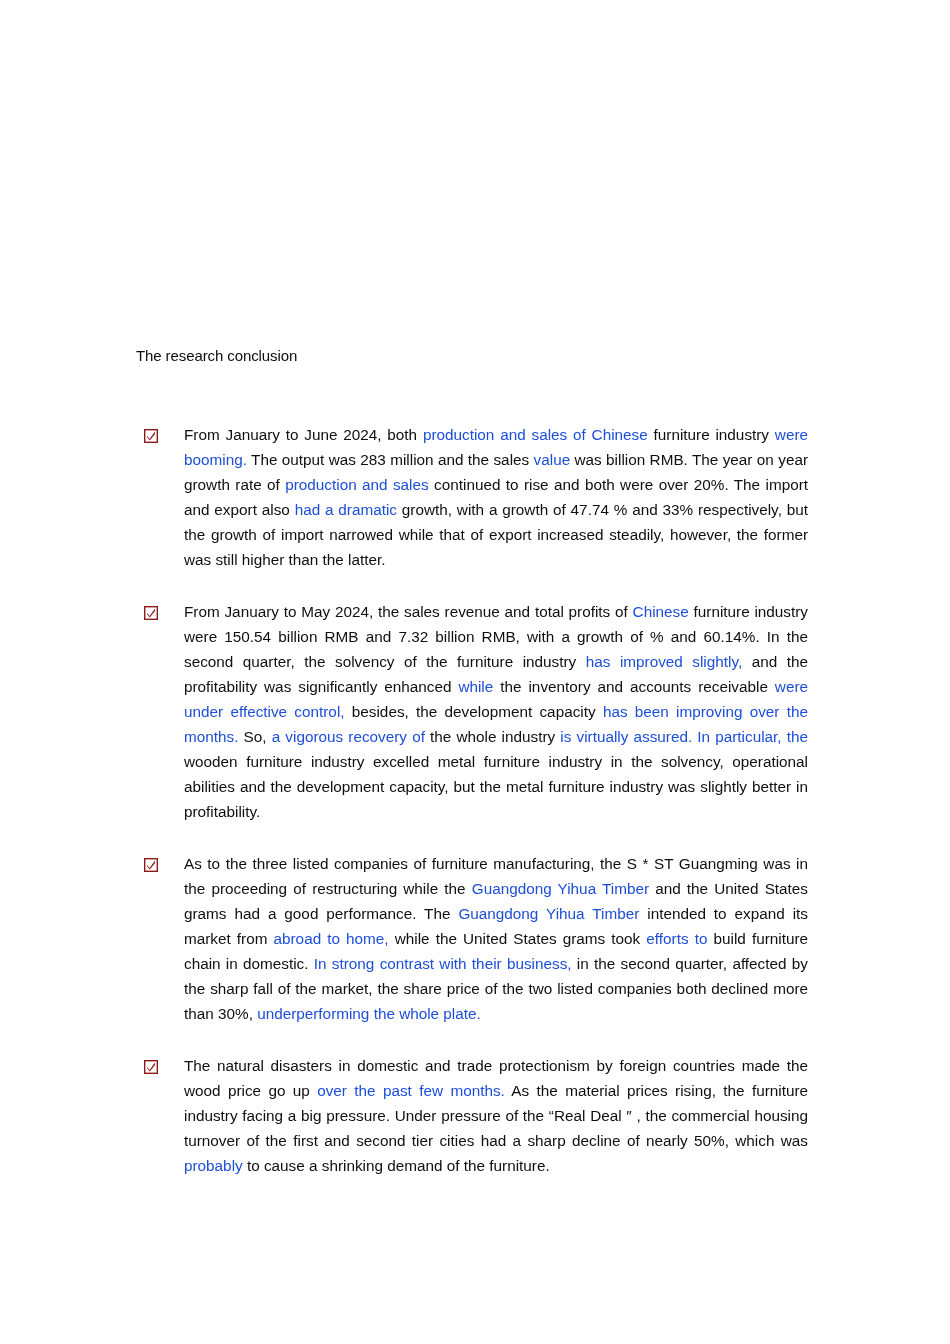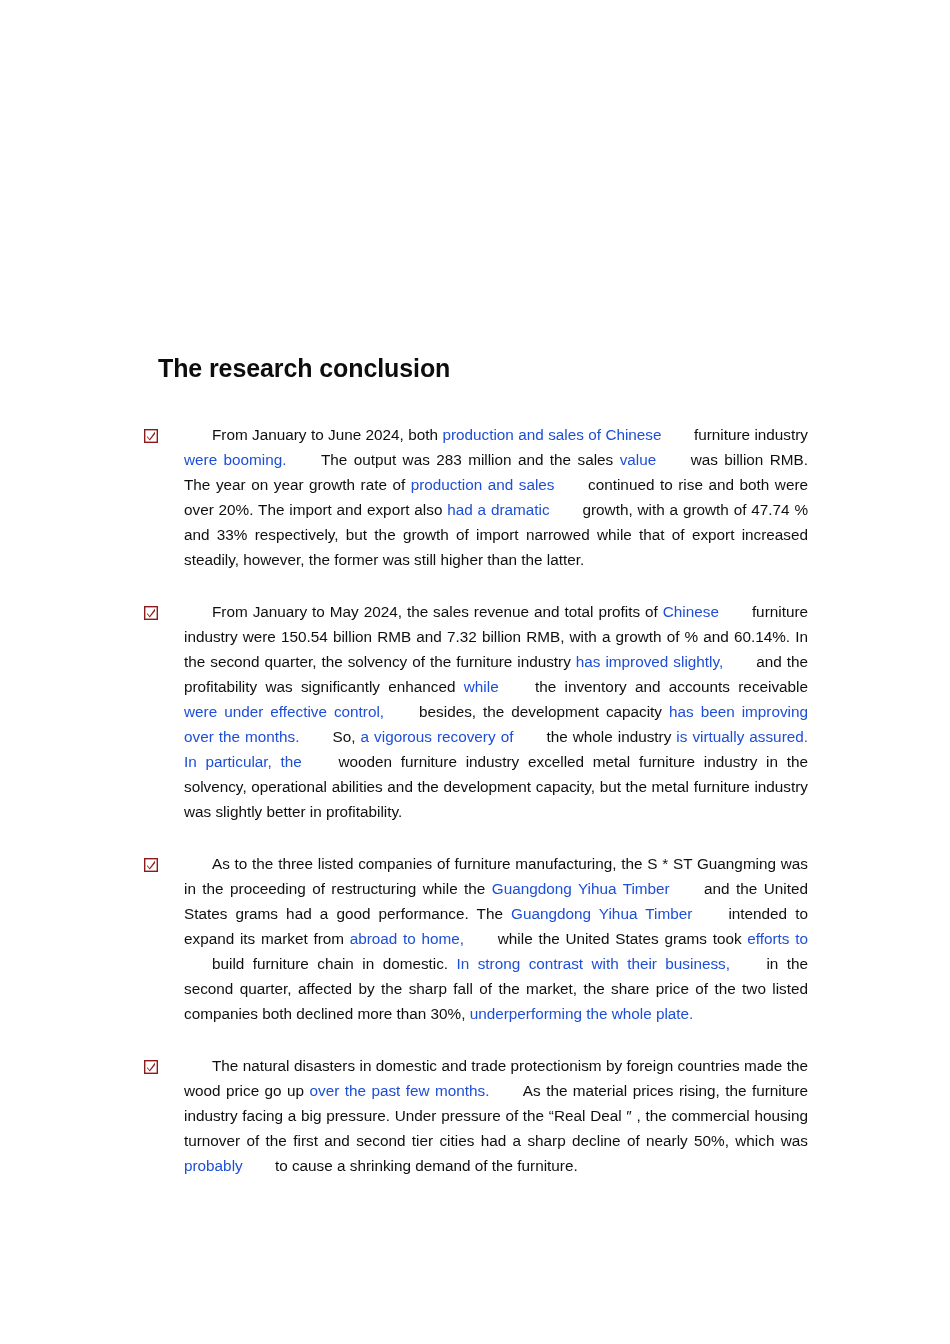--- a/index.html
+++ b/index.html
@@ -25,10 +25,10 @@
   }
   .doc-title {
     position: absolute;
-    left: 158px;
+    left: 136px;
     top: 337px;
-    font-size: 25px;
-    font-weight: bold;
+    font-size: 15px;
+    font-weight: normal;
     color: #0d0d0d;
     letter-spacing: -0.1px;
     white-space: nowrap;

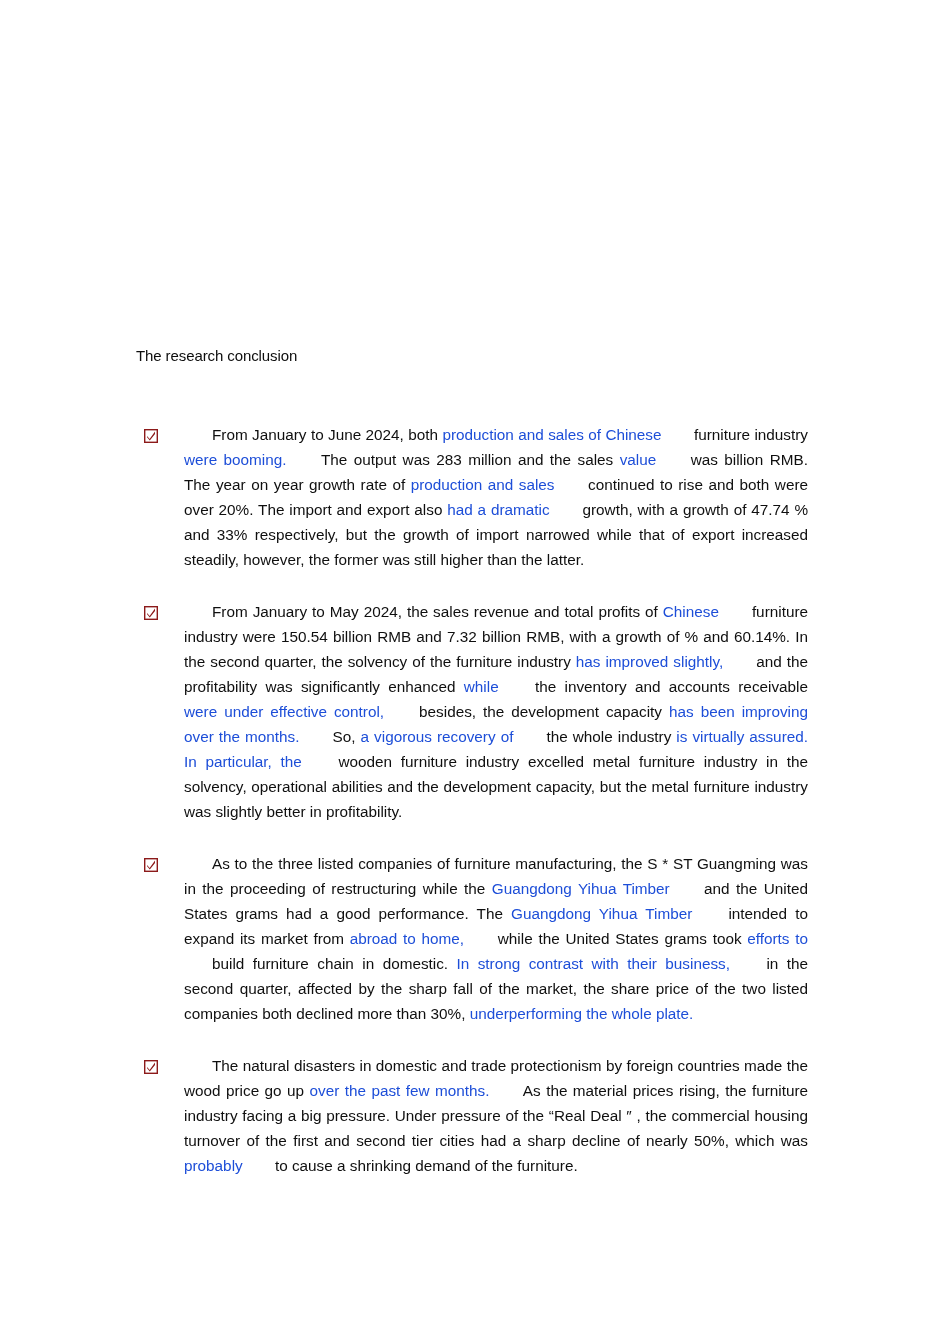--- a/index.html
+++ b/index.html
@@ -71,7 +71,6 @@
   }
   .para .k {
     color: #0f0f0f;
-    margin-left: 28px;
   }
   
 </style>

